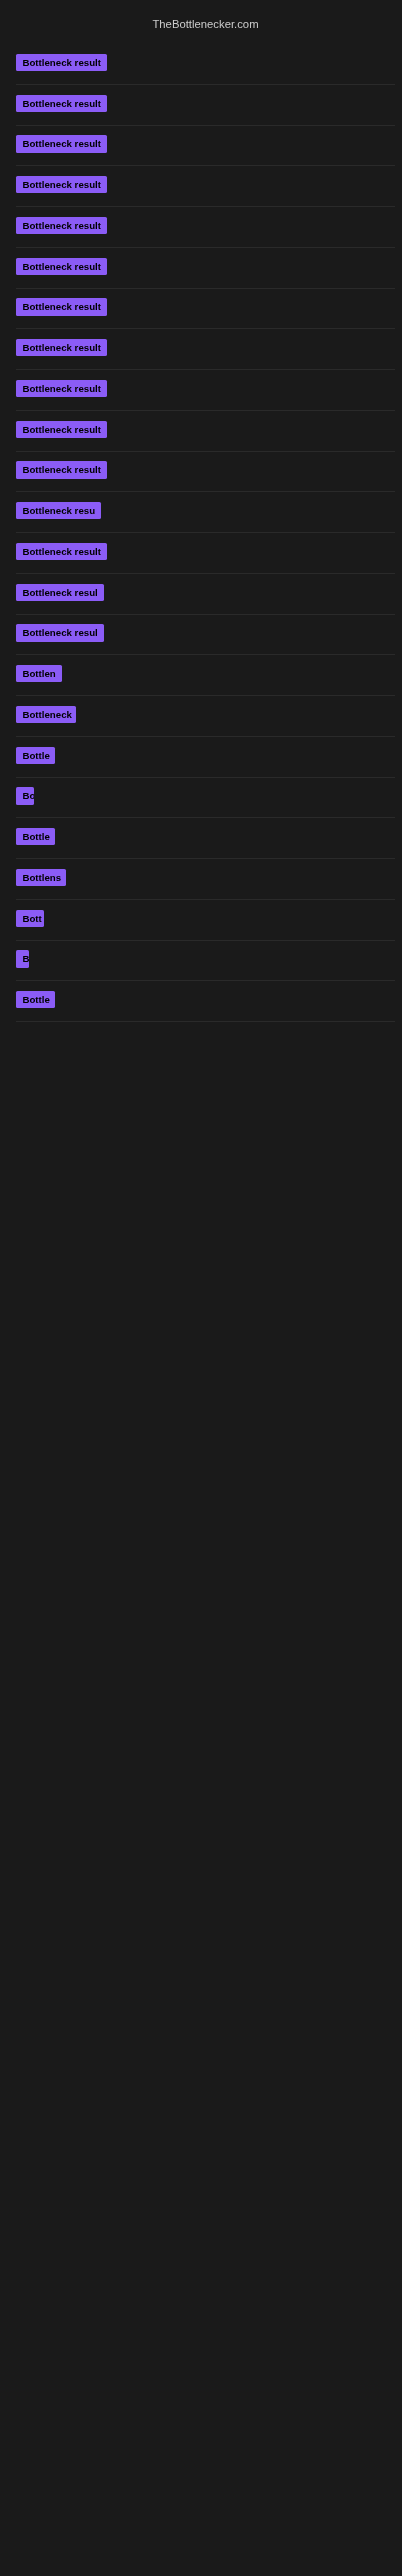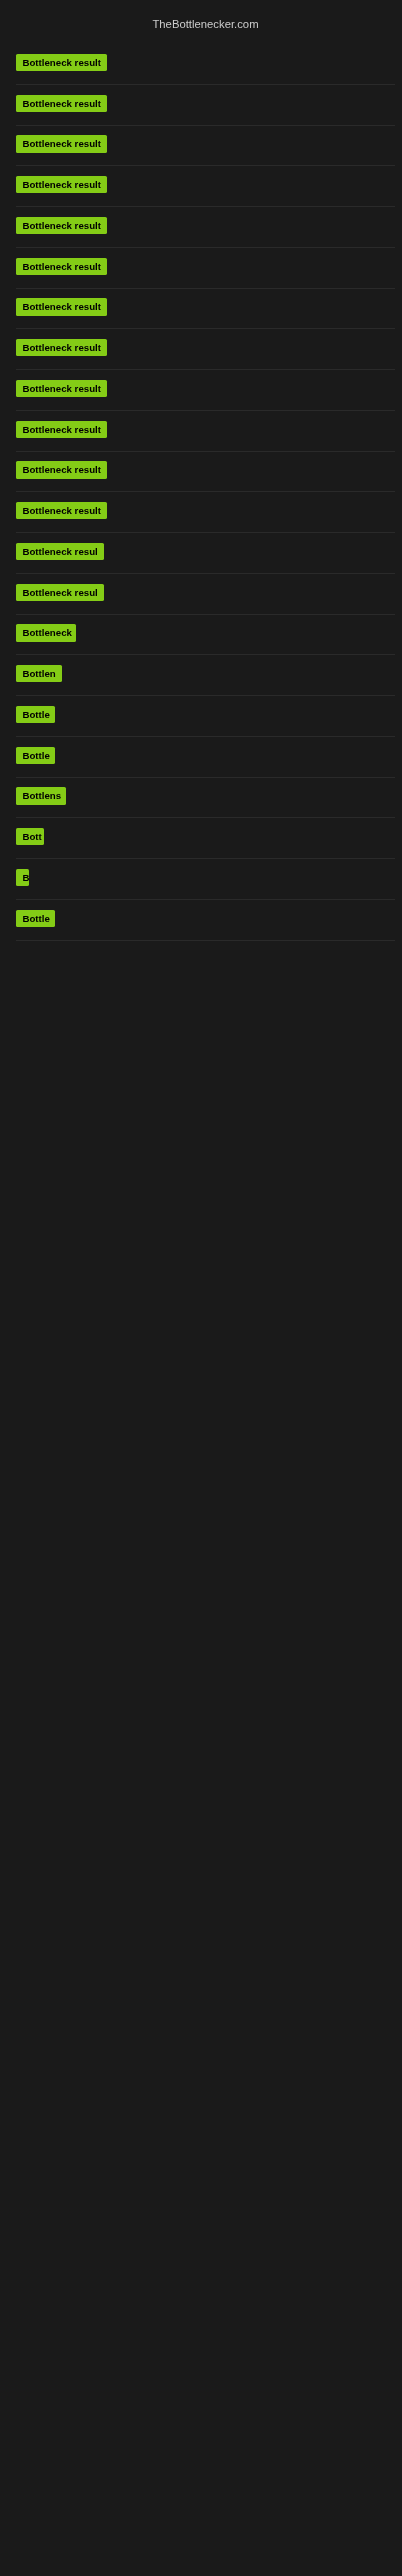--- a/index.html
+++ b/index.html
@@ -25,7 +25,7 @@
 
     .bottleneck-badge {
       display: inline-block;
-      background-color: #84cc16;
+      background-color: #8b5cf6;
       color: #000;
       font-size: 9.7px;
       font-weight: bold;

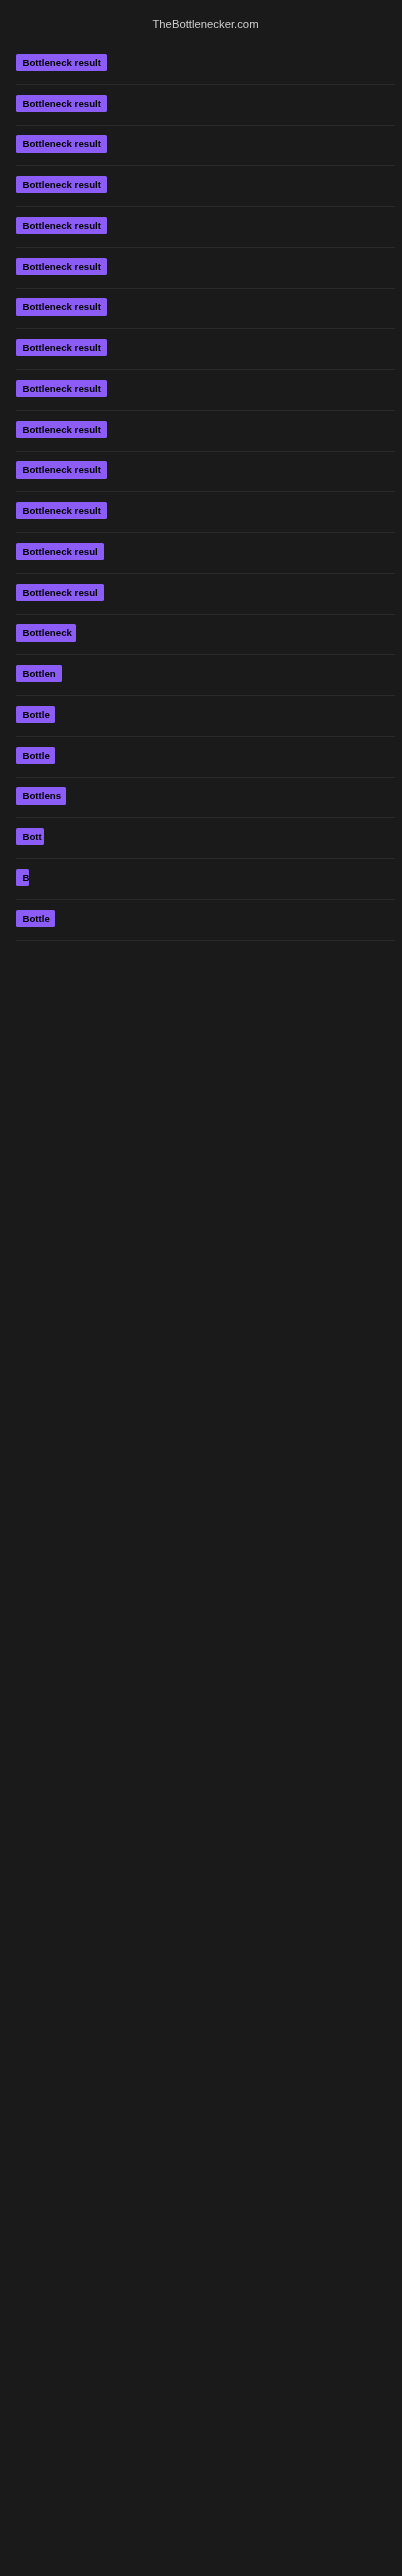--- a/index.html
+++ b/index.html
@@ -61,6 +61,7 @@
       <div class="result-row"><div class="bottleneck-badge" style="max-width: 105px; overflow: hidden;">Bottleneck result</div></div>
       <div class="result-row"><div class="bottleneck-badge" style="max-width: 105px; overflow: hidden;">Bottleneck result</div></div>
       <div class="result-row"><div class="bottleneck-badge" style="max-width: 105px; overflow: hidden;">Bottleneck result</div></div>
+      <div class="result-row"><div class="bottleneck-badge" style="max-width: 93px; overflow: hidden;">Bottleneck resu</div></div>
       <div class="result-row"><div class="bottleneck-badge" style="max-width: 105px; overflow: hidden;">Bottleneck result</div></div>
       <div class="result-row"><div class="bottleneck-badge" style="max-width: 95px; overflow: hidden;">Bottleneck resul</div></div>
       <div class="result-row"><div class="bottleneck-badge" style="max-width: 95px; overflow: hidden;">Bottleneck resul</div></div>

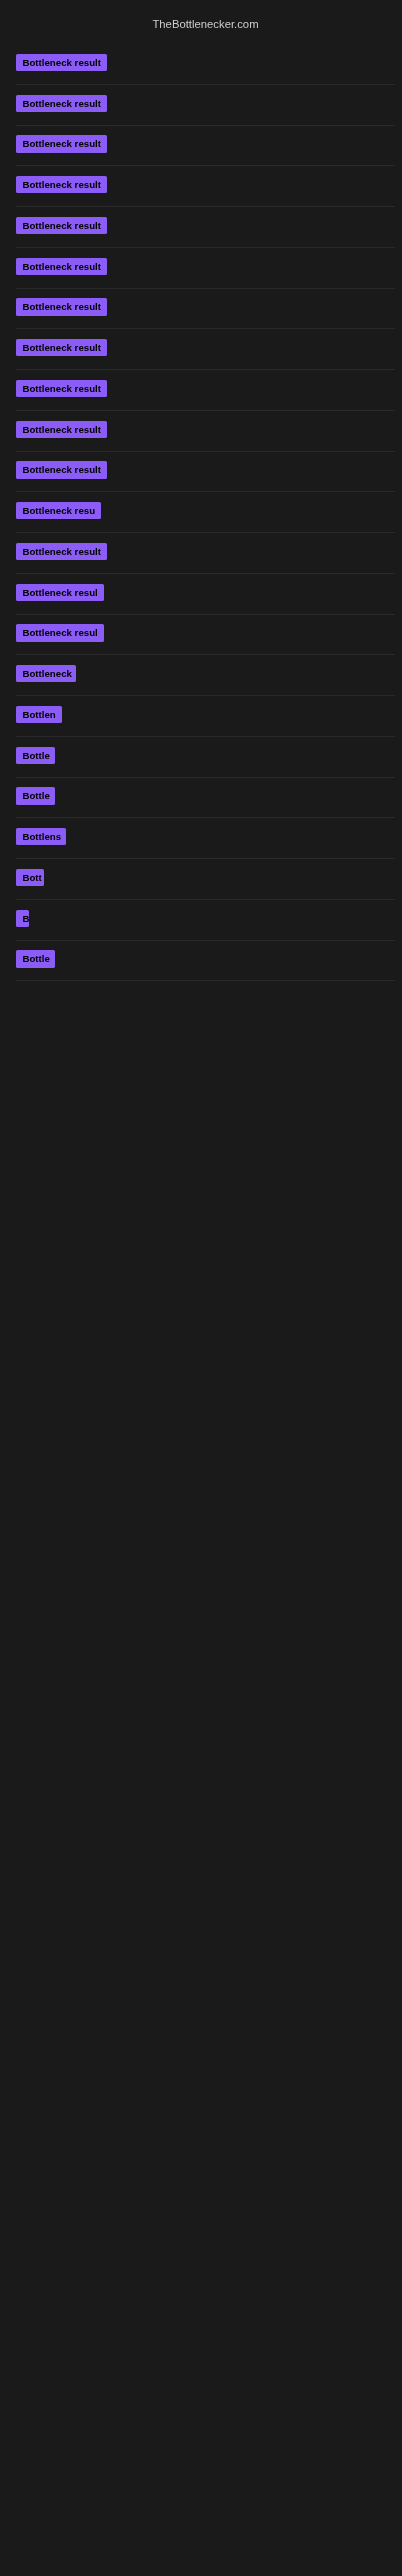--- a/index.html
+++ b/index.html
@@ -65,8 +65,8 @@
       <div class="result-row"><div class="bottleneck-badge" style="max-width: 105px; overflow: hidden;">Bottleneck result</div></div>
       <div class="result-row"><div class="bottleneck-badge" style="max-width: 95px; overflow: hidden;">Bottleneck resul</div></div>
       <div class="result-row"><div class="bottleneck-badge" style="max-width: 95px; overflow: hidden;">Bottleneck resul</div></div>
+      <div class="result-row"><div class="bottleneck-badge" style="max-width: 47px; overflow: hidden;">Bottlen</div></div>
       <div class="result-row"><div class="bottleneck-badge" style="max-width: 60px; overflow: hidden;">Bottleneck</div></div>
-      <div class="result-row"><div class="bottleneck-badge" style="max-width: 47px; overflow: hidden;">Bottlen</div></div>
       <div class="result-row"><div class="bottleneck-badge" style="max-width: 39px; overflow: hidden;">Bottle</div></div>
       <div class="result-row"><div class="bottleneck-badge" style="max-width: 39px; overflow: hidden;">Bottle</div></div>
       <div class="result-row"><div class="bottleneck-badge" style="max-width: 50px; overflow: hidden;">Bottlens</div></div>

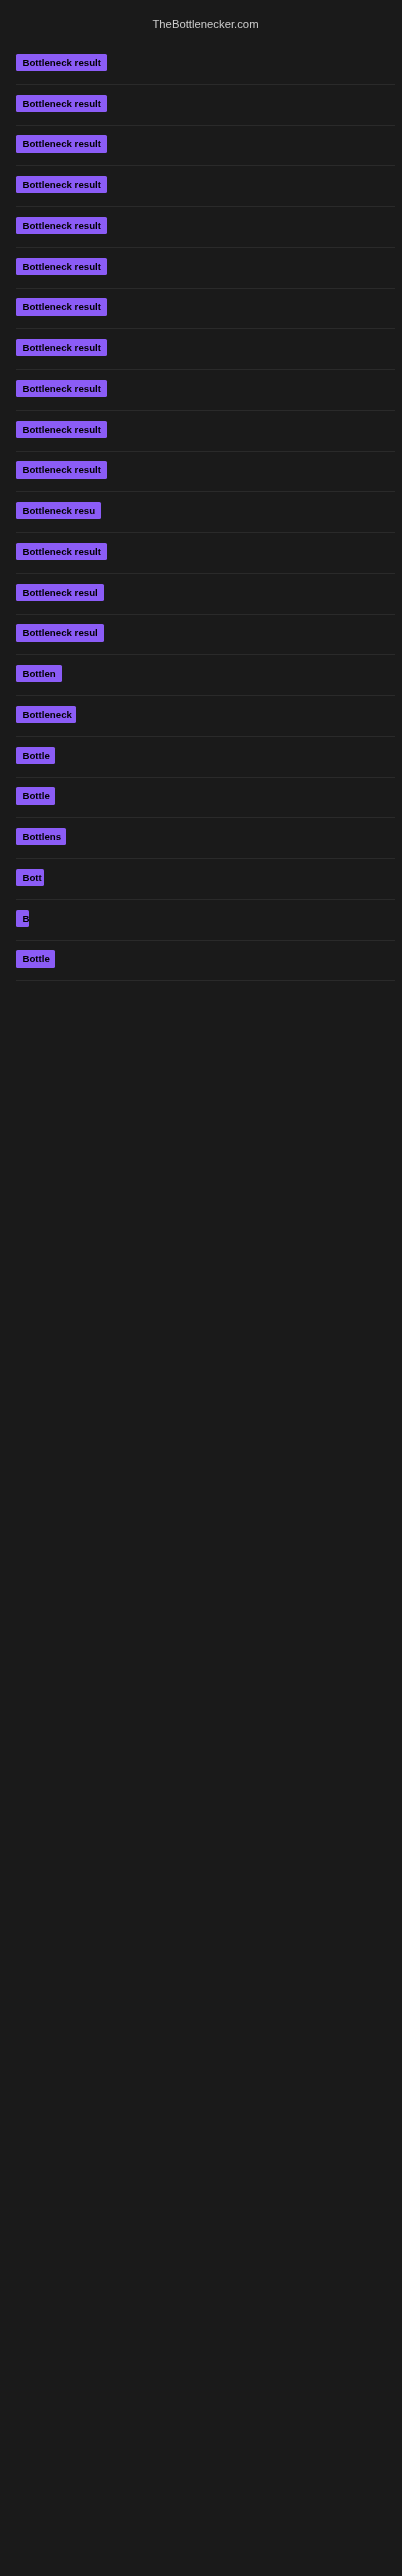--- a/index.html
+++ b/index.html
@@ -68,6 +68,7 @@
       <div class="result-row"><div class="bottleneck-badge" style="max-width: 47px; overflow: hidden;">Bottlen</div></div>
       <div class="result-row"><div class="bottleneck-badge" style="max-width: 60px; overflow: hidden;">Bottleneck</div></div>
       <div class="result-row"><div class="bottleneck-badge" style="max-width: 39px; overflow: hidden;">Bottle</div></div>
+      <div class="result-row"><div class="bottleneck-badge" style="max-width: 17.7px; overflow: hidden;">Bo</div></div>
       <div class="result-row"><div class="bottleneck-badge" style="max-width: 39px; overflow: hidden;">Bottle</div></div>
       <div class="result-row"><div class="bottleneck-badge" style="max-width: 50px; overflow: hidden;">Bottlens</div></div>
       <div class="result-row"><div class="bottleneck-badge" style="max-width: 28px; overflow: hidden;">Bott</div></div>

